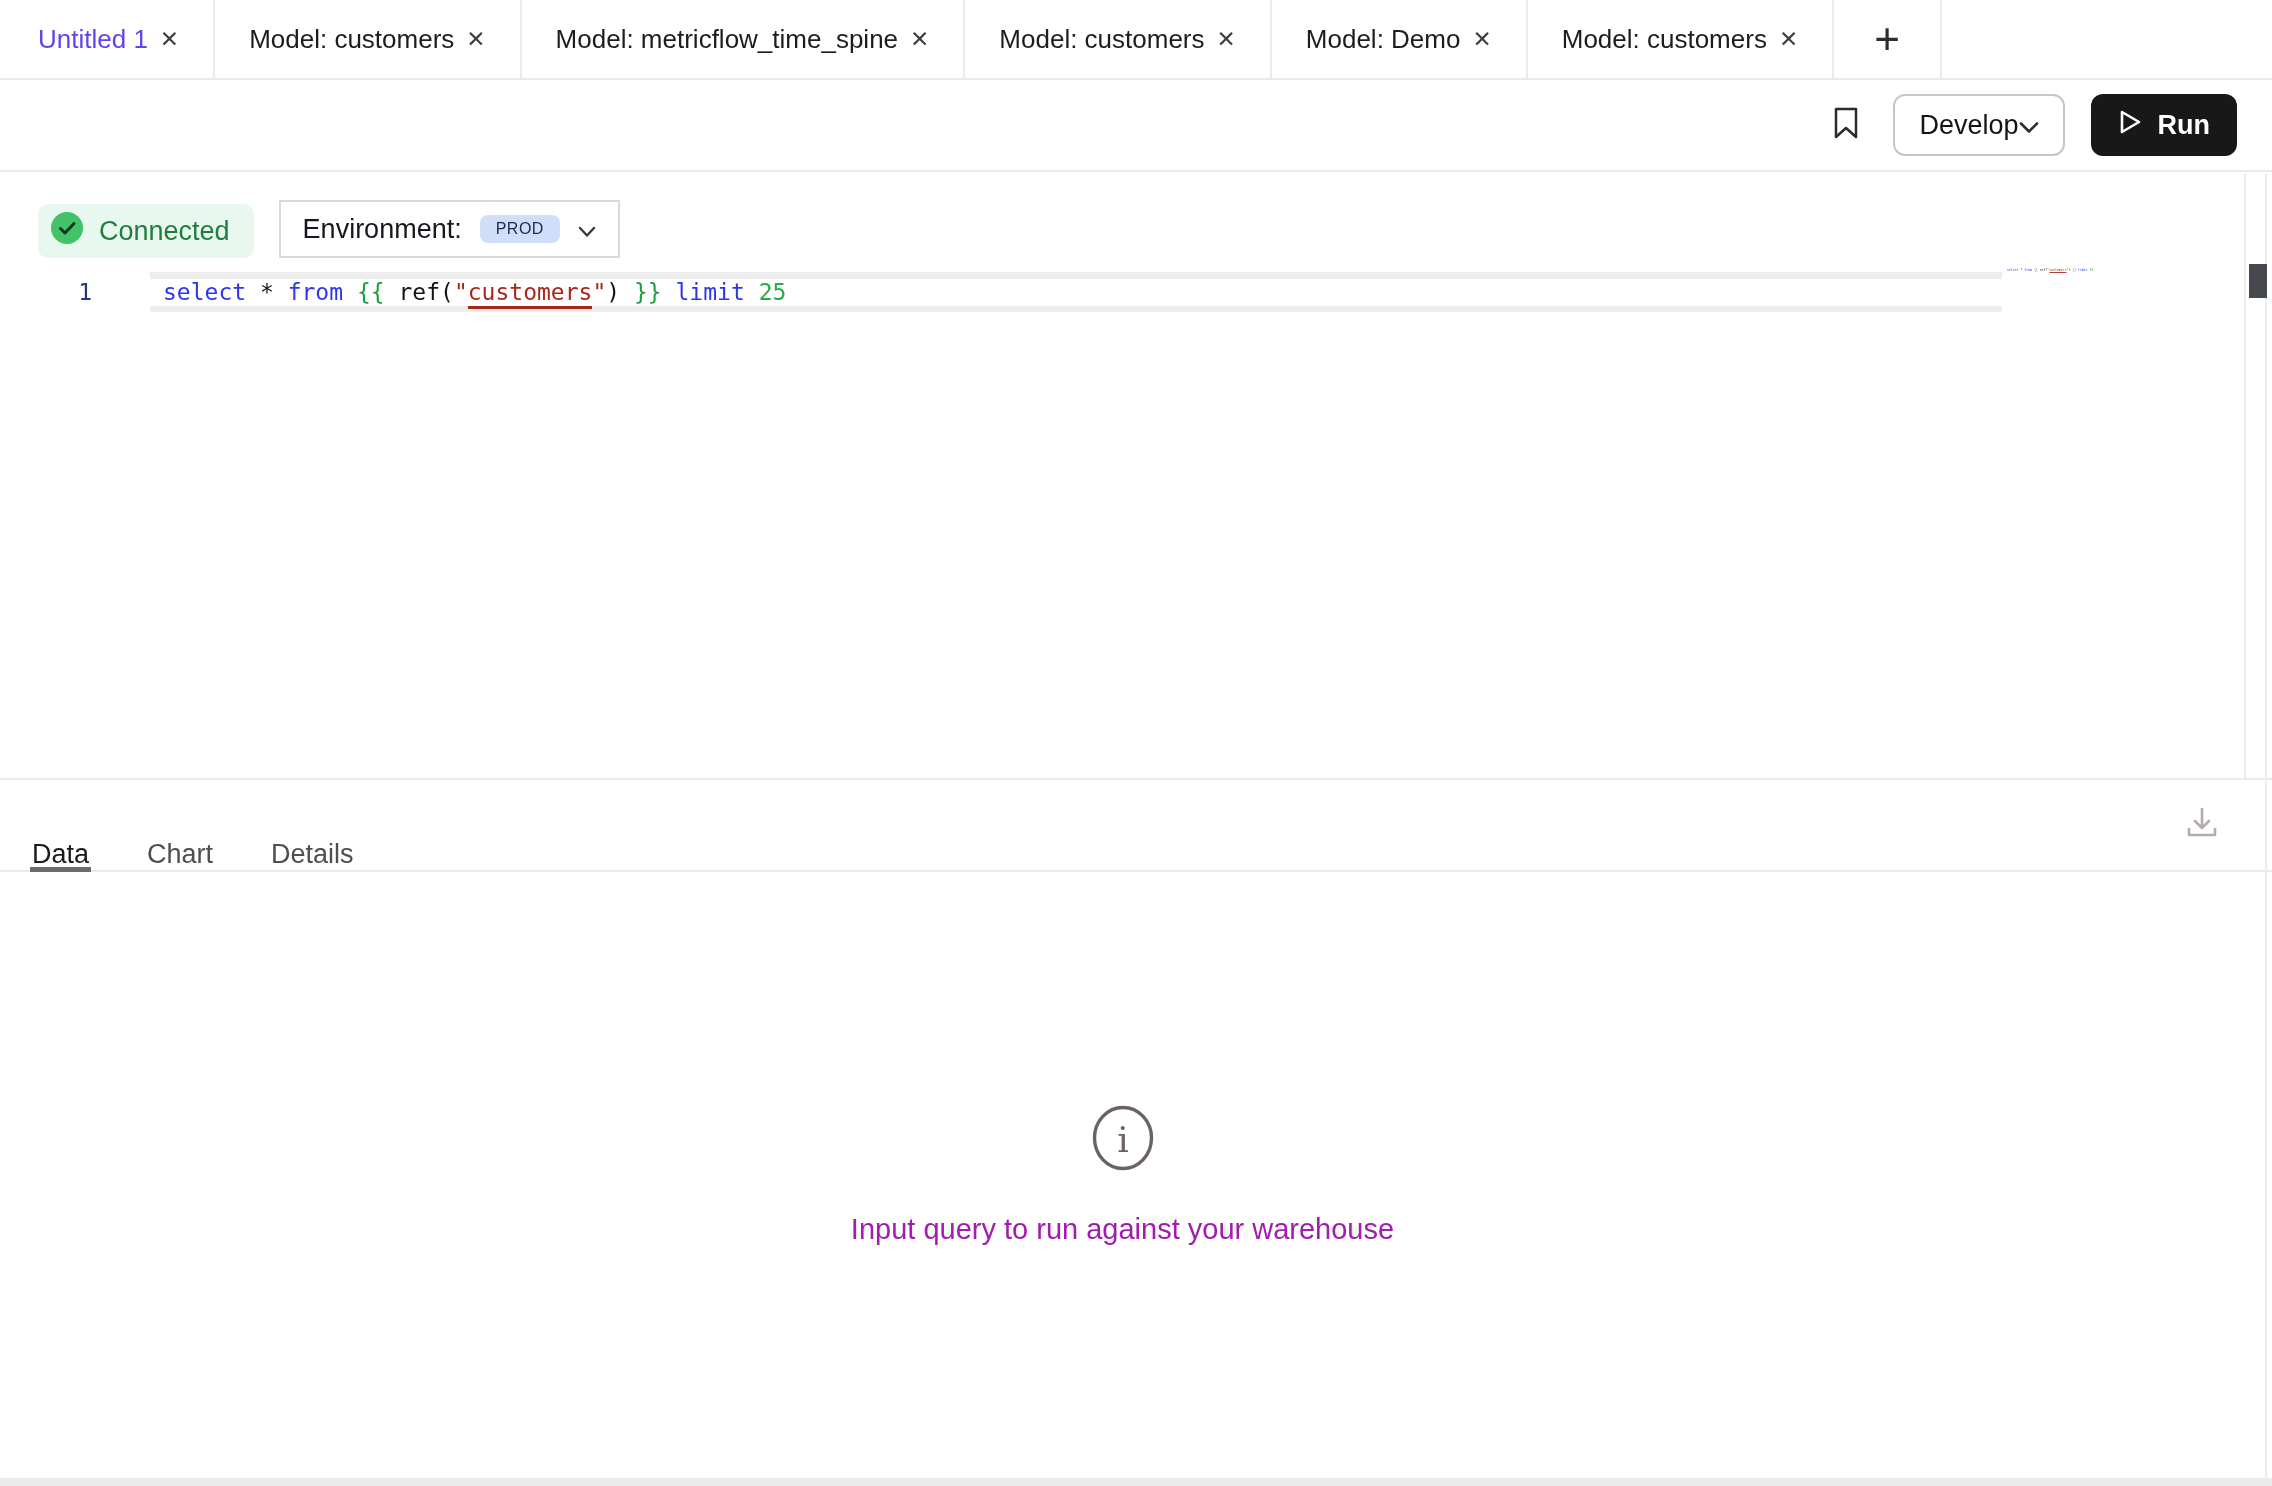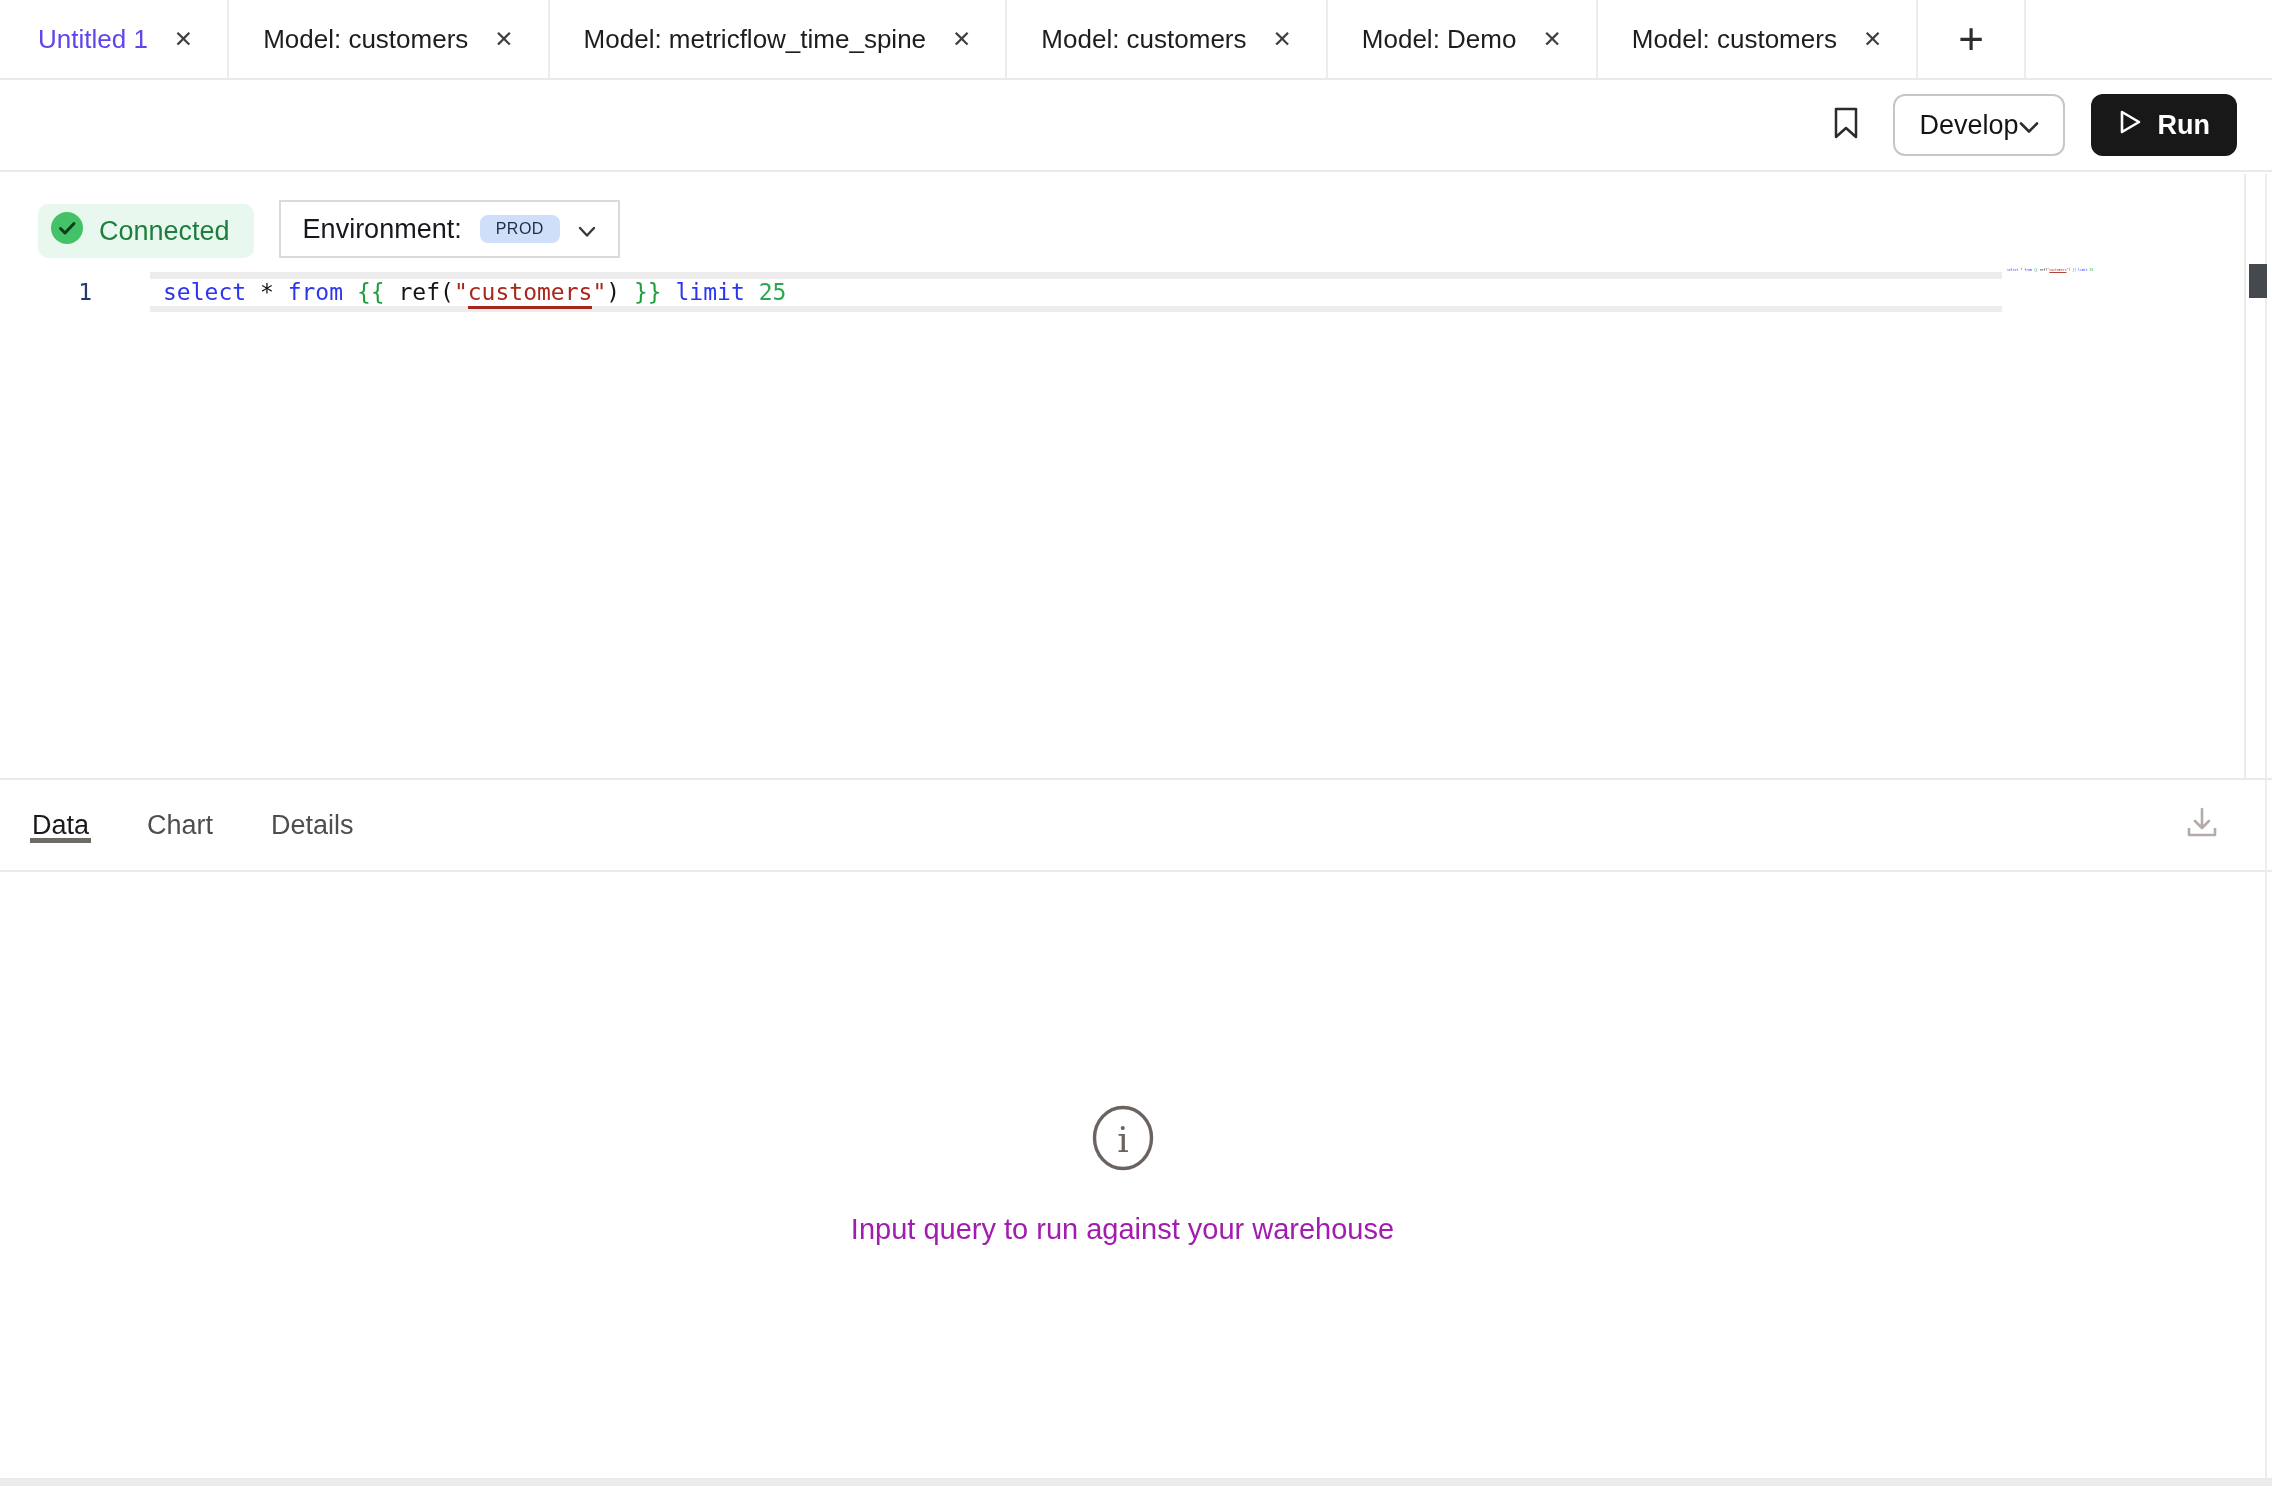--- a/index.html
+++ b/index.html
@@ -15,7 +15,7 @@
 
   
   .tabbar{display:flex;align-items:stretch;height:80px;border-bottom:2px solid #e9e9e9;background:#fff;}
-  .tab{display:flex;align-items:center;gap:26px;padding:0 34px;border-right:2px solid #ececec;
+  .tab{display:flex;align-items:center;gap:12px;padding:0 34px;border-right:2px solid #ececec;
        font-size:26px;color:#1d1d1d;cursor:pointer;white-space:nowrap;}
   .tab:first-child{padding-left:38px;}
   .tab.highlighted .tab-label{color:var(--accent);}

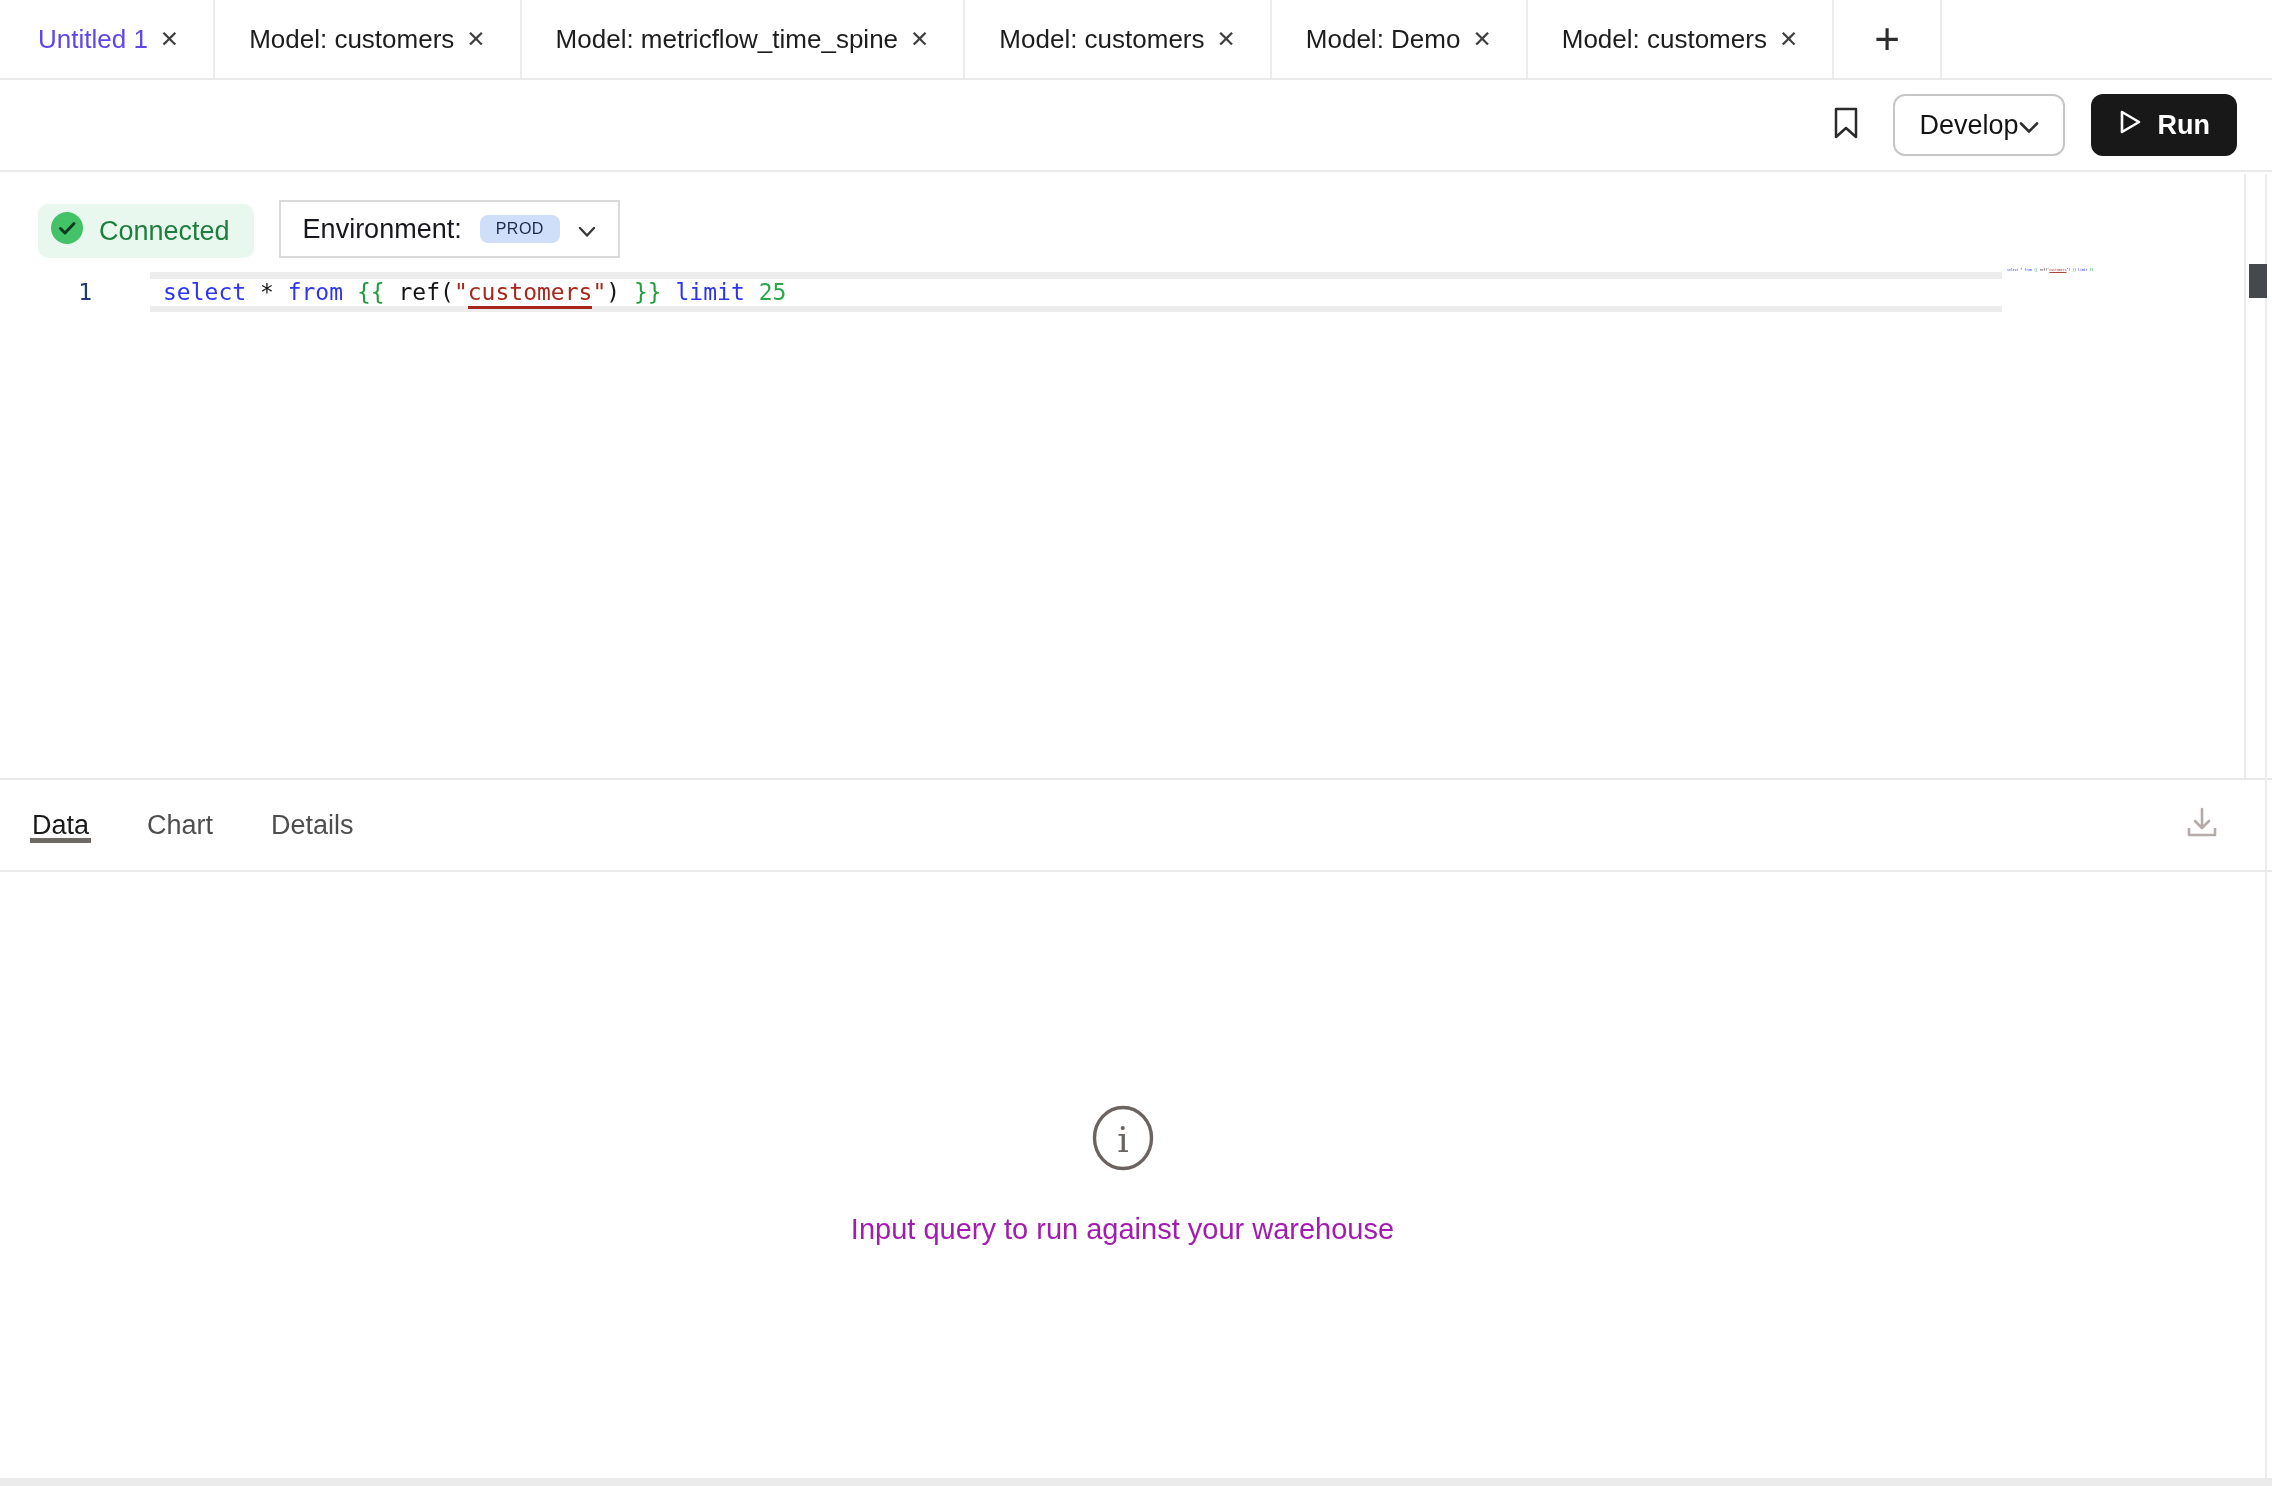--- a/index.html
+++ b/index.html
@@ -66,7 +66,7 @@
 
   
   .divider{height:2px;background:#e9e9e9;cursor:row-resize;}
-  .results-tabs{height:92px;border-bottom:2px solid #ebebeb;display:flex;align-items:center;
+  .results-tabs{height:92px;border-bottom:2px solid #ebebeb;display:flex;align-items:flex-end;
                 gap:58px;padding-left:32px;background:#fff;}
   .rtab{position:relative;display:flex;align-items:center;font-size:27px;color:#4e4e4e;cursor:pointer;}
   .rtab.active{color:#1a1a1a;}

